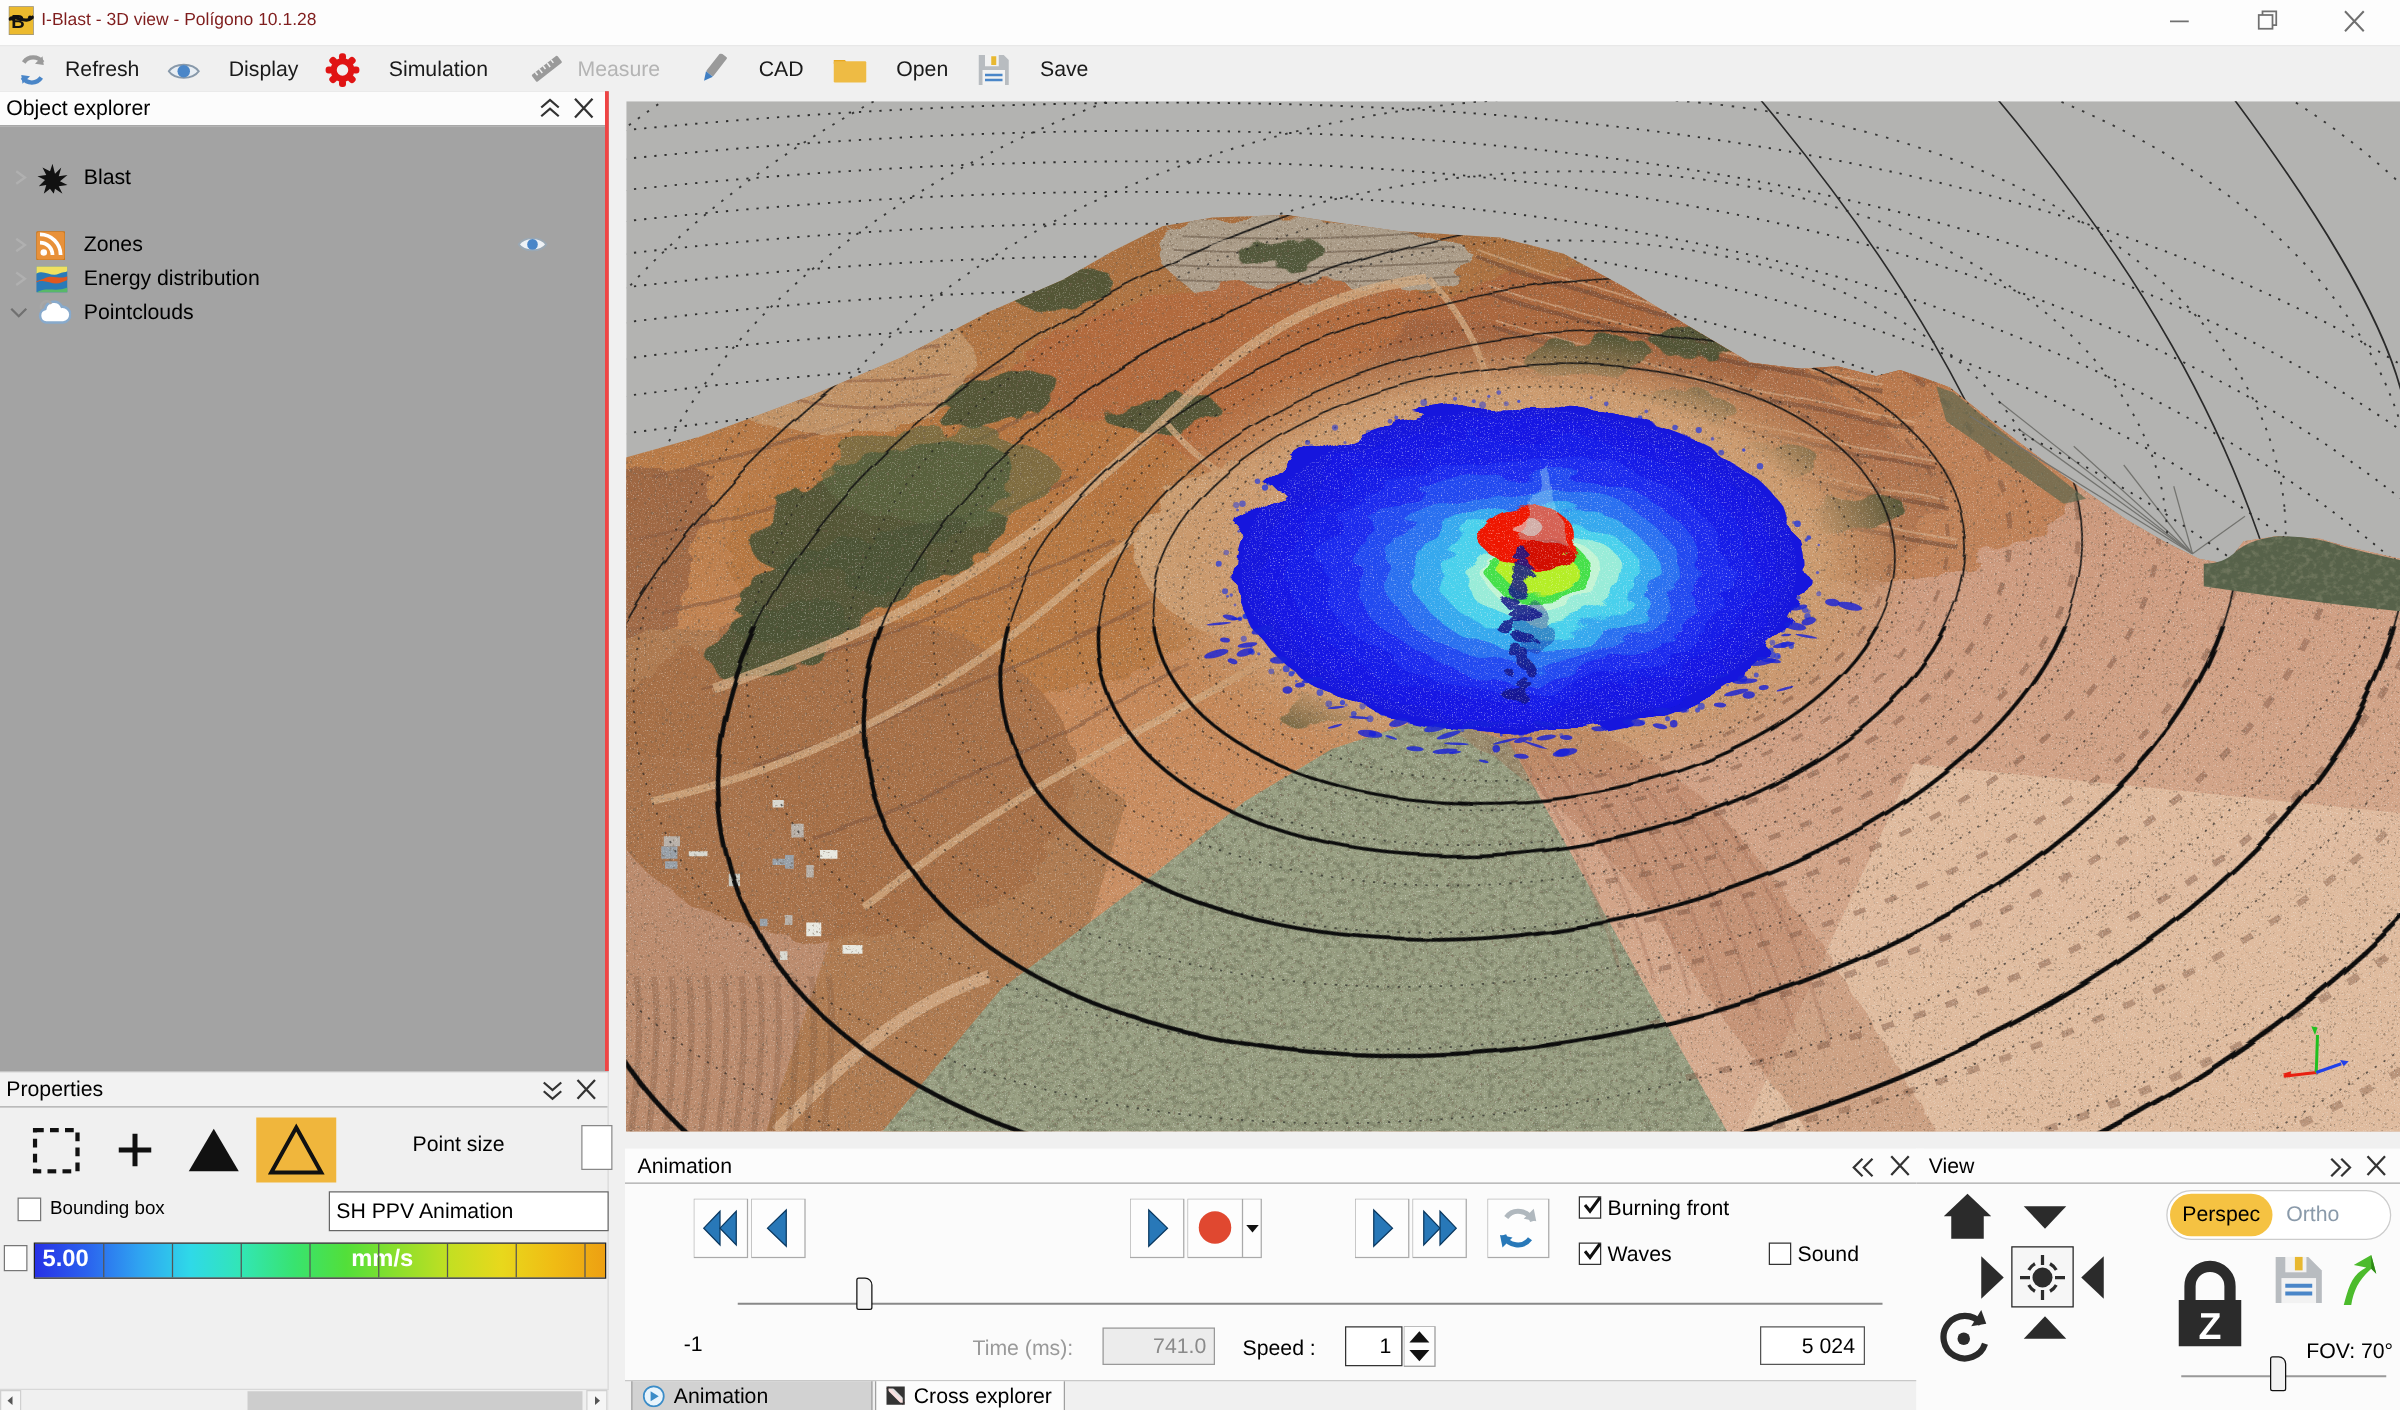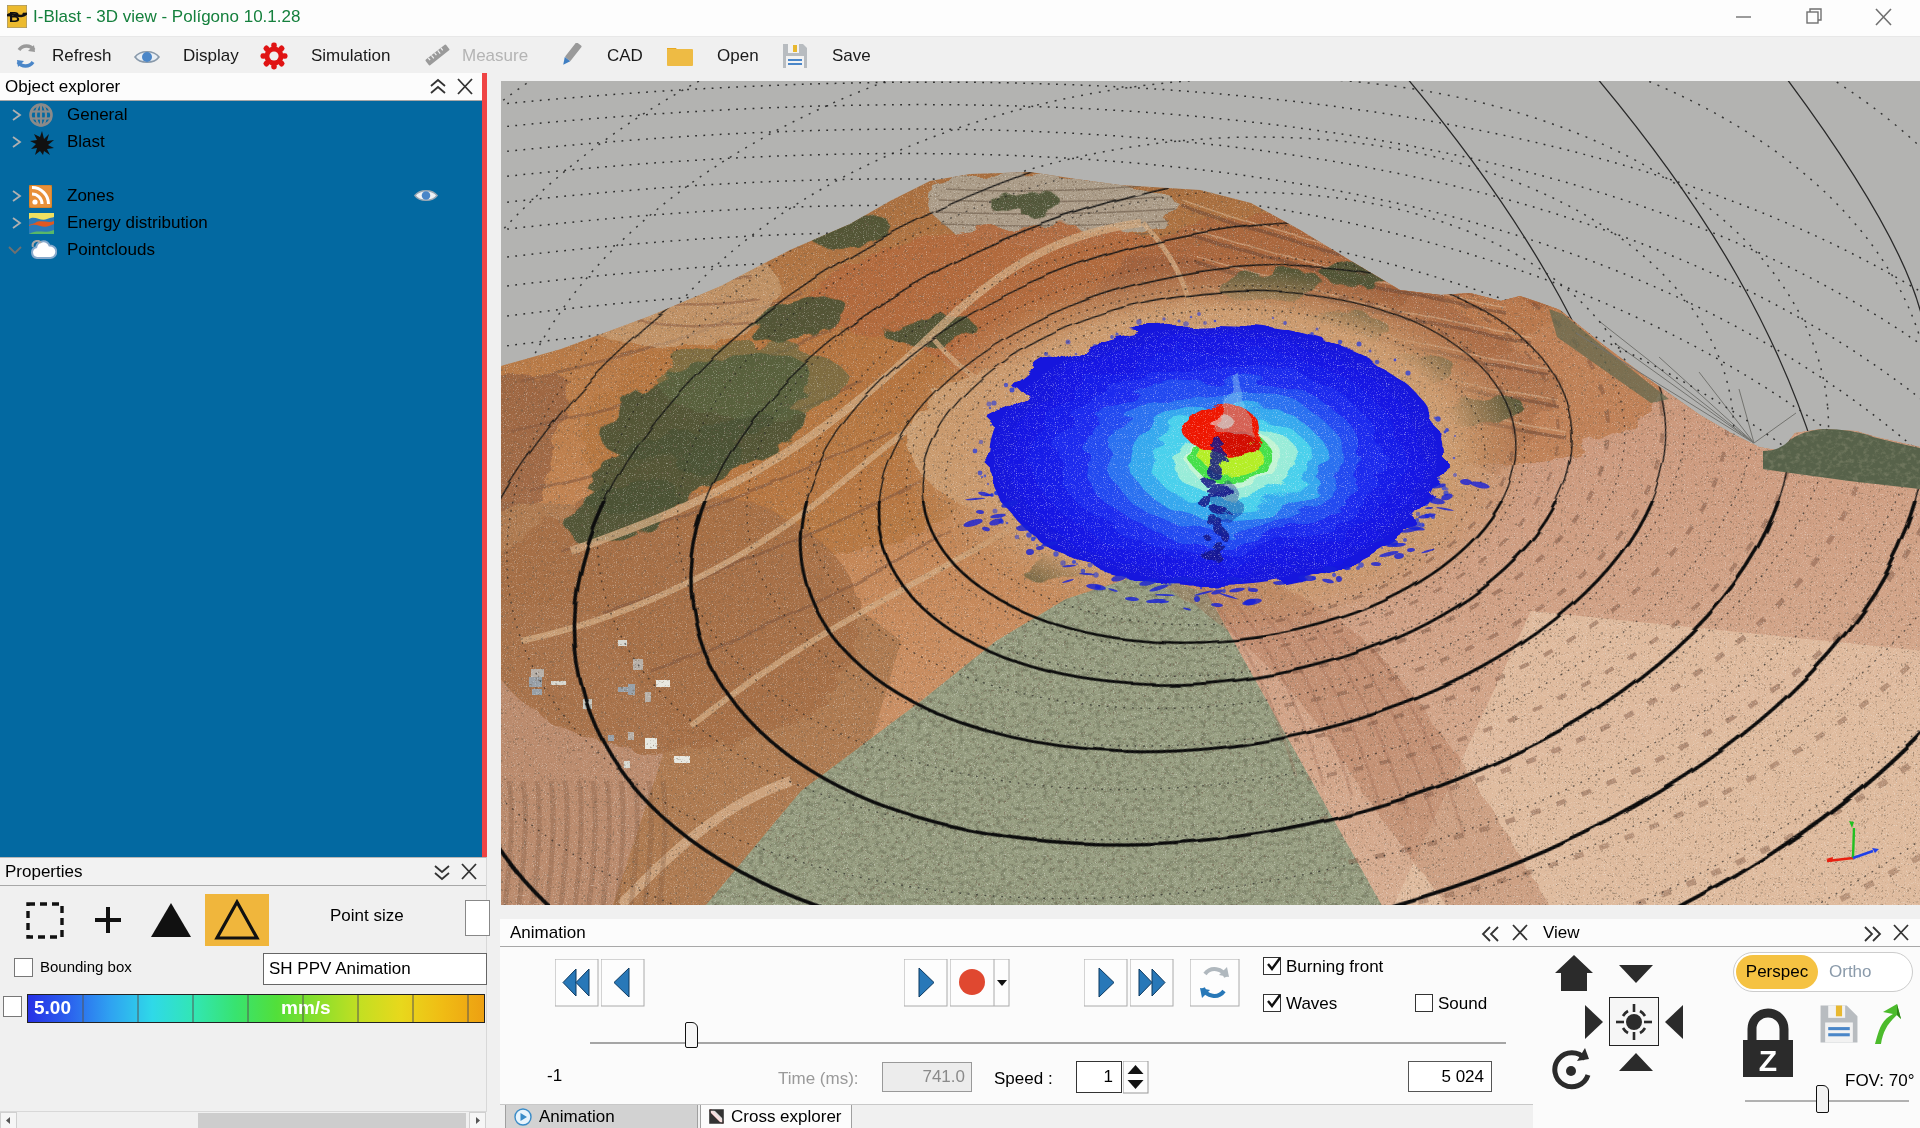--- a/index.html
+++ b/index.html
@@ -33,7 +33,7 @@
     <circle cx="3" cy="10" r="1.6" fill="#111"></circle>
       <circle cx="17" cy="9" r="1.6" fill="#111"></circle>
   </svg>
-  <div class="abs" style="left:33px;top:7px;font-size:17px;color:#15803d;">I-Blast - 3D view - Polígono 10.1.28</div>
+  <div class="abs" style="left:33px;top:7px;font-size:14px;color:#7f1d1d;">I-Blast - 3D view - Polígono 10.1.28</div>
 
   <svg class="winbtn" style="left:1720px" width="46" height="33">
       <line x1="16" y1="17" x2="31" y2="17" stroke="#707070" stroke-width="1.4"></line>

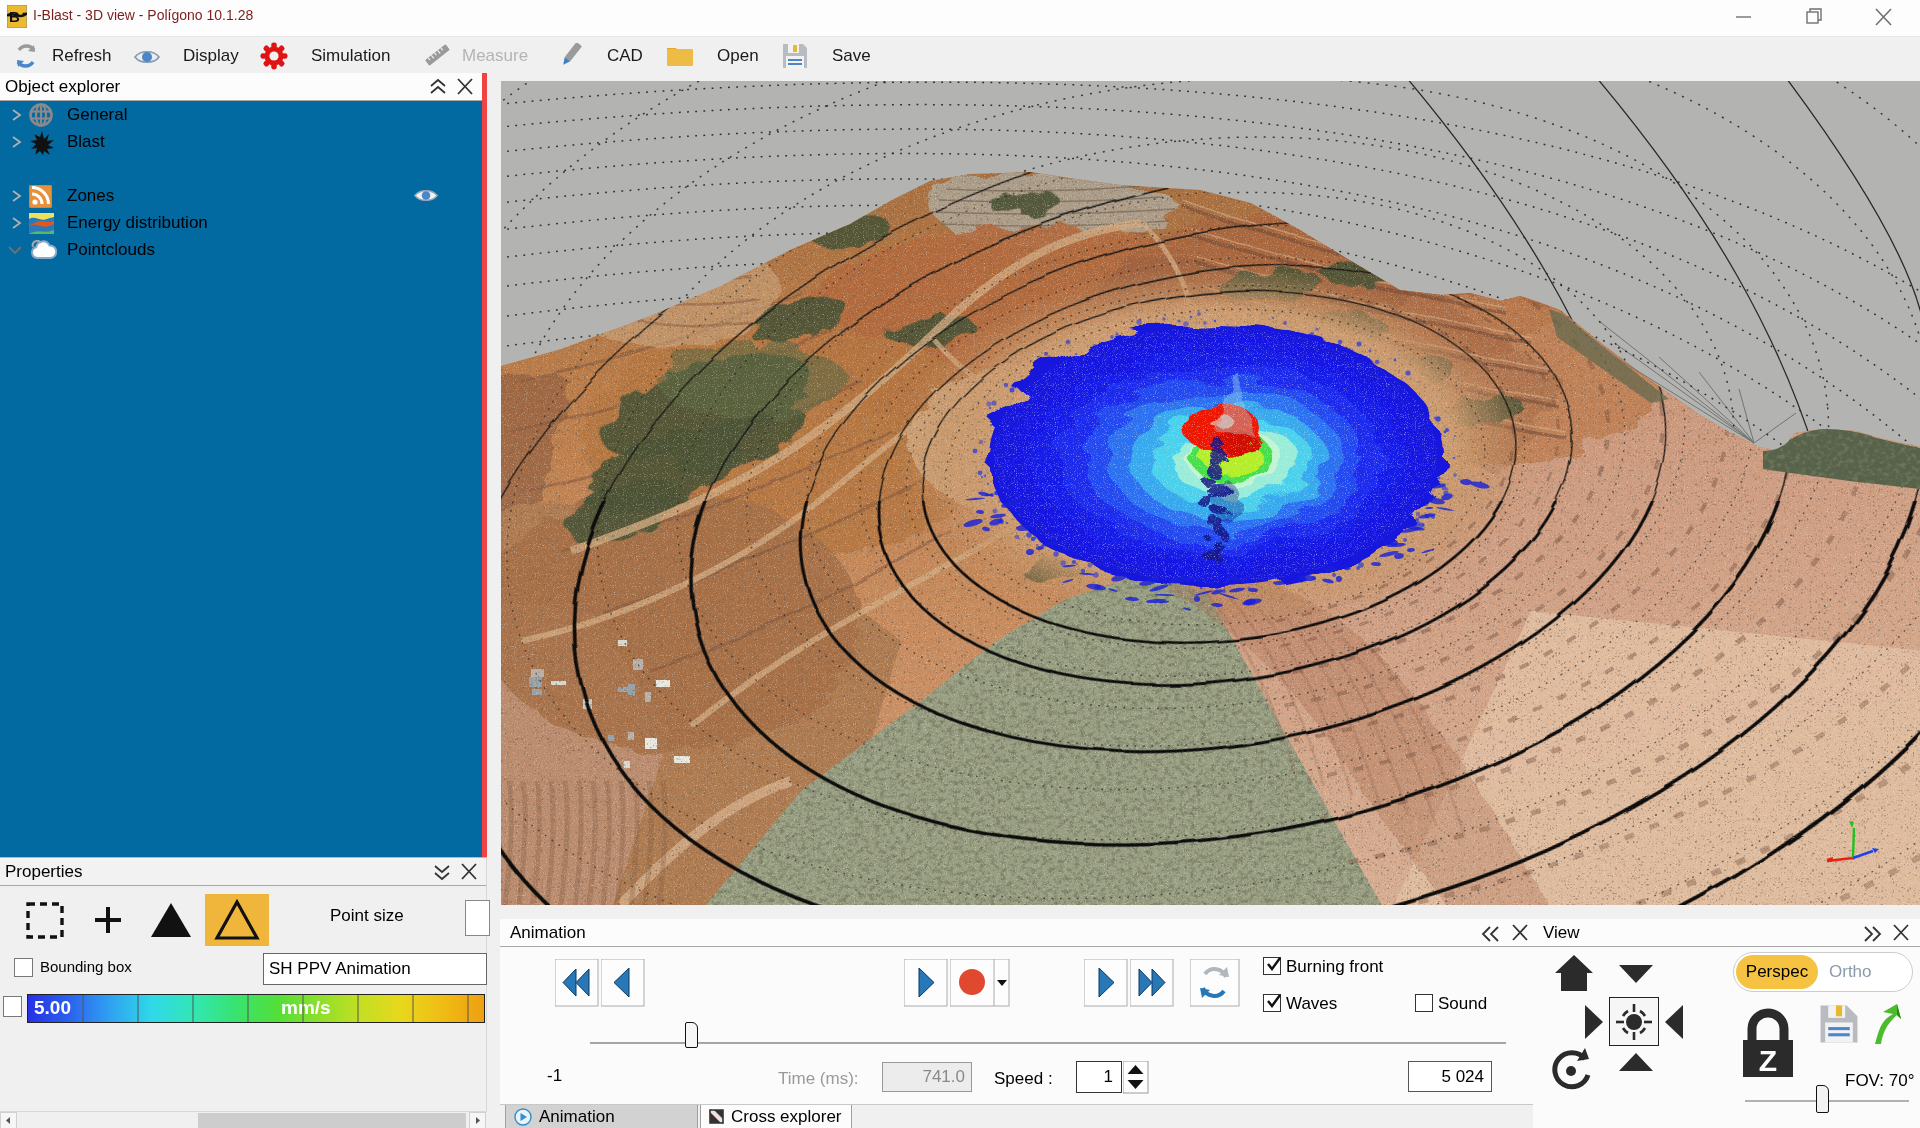--- a/index.html
+++ b/index.html
@@ -7,7 +7,7 @@
 .abs { position:absolute; }
 #titlebar { left:0; top:0; width:1920px; height:36px; background:#fdfdfd; }
 #toolbar { left:0; top:36px; width:1920px; height:37px; background:#f0f0f0; border-top:1px solid #e8e8e8; }
-#explorer { left:0; top:73px; width:487px; height:784px; background:#0369a1; border-right:5px solid #ef4444; }
+#explorer { left:0; top:73px; width:487px; height:784px; background:#a3a3a3; border-right:3px solid #ef4444; }
 #props { left:0; top:857px; width:487px; height:271px; background:#f0f0f0; border-top:1px solid #b8b8b8; border-right:1px solid #d8d8d8;}
 #viewwrap { left:497px; top:73px; width:1423px; height:844px; background:#f0f0f0; }
 #animpanel { left:500px; top:919px; width:1039px; height:209px; background:#fbfbfb; }

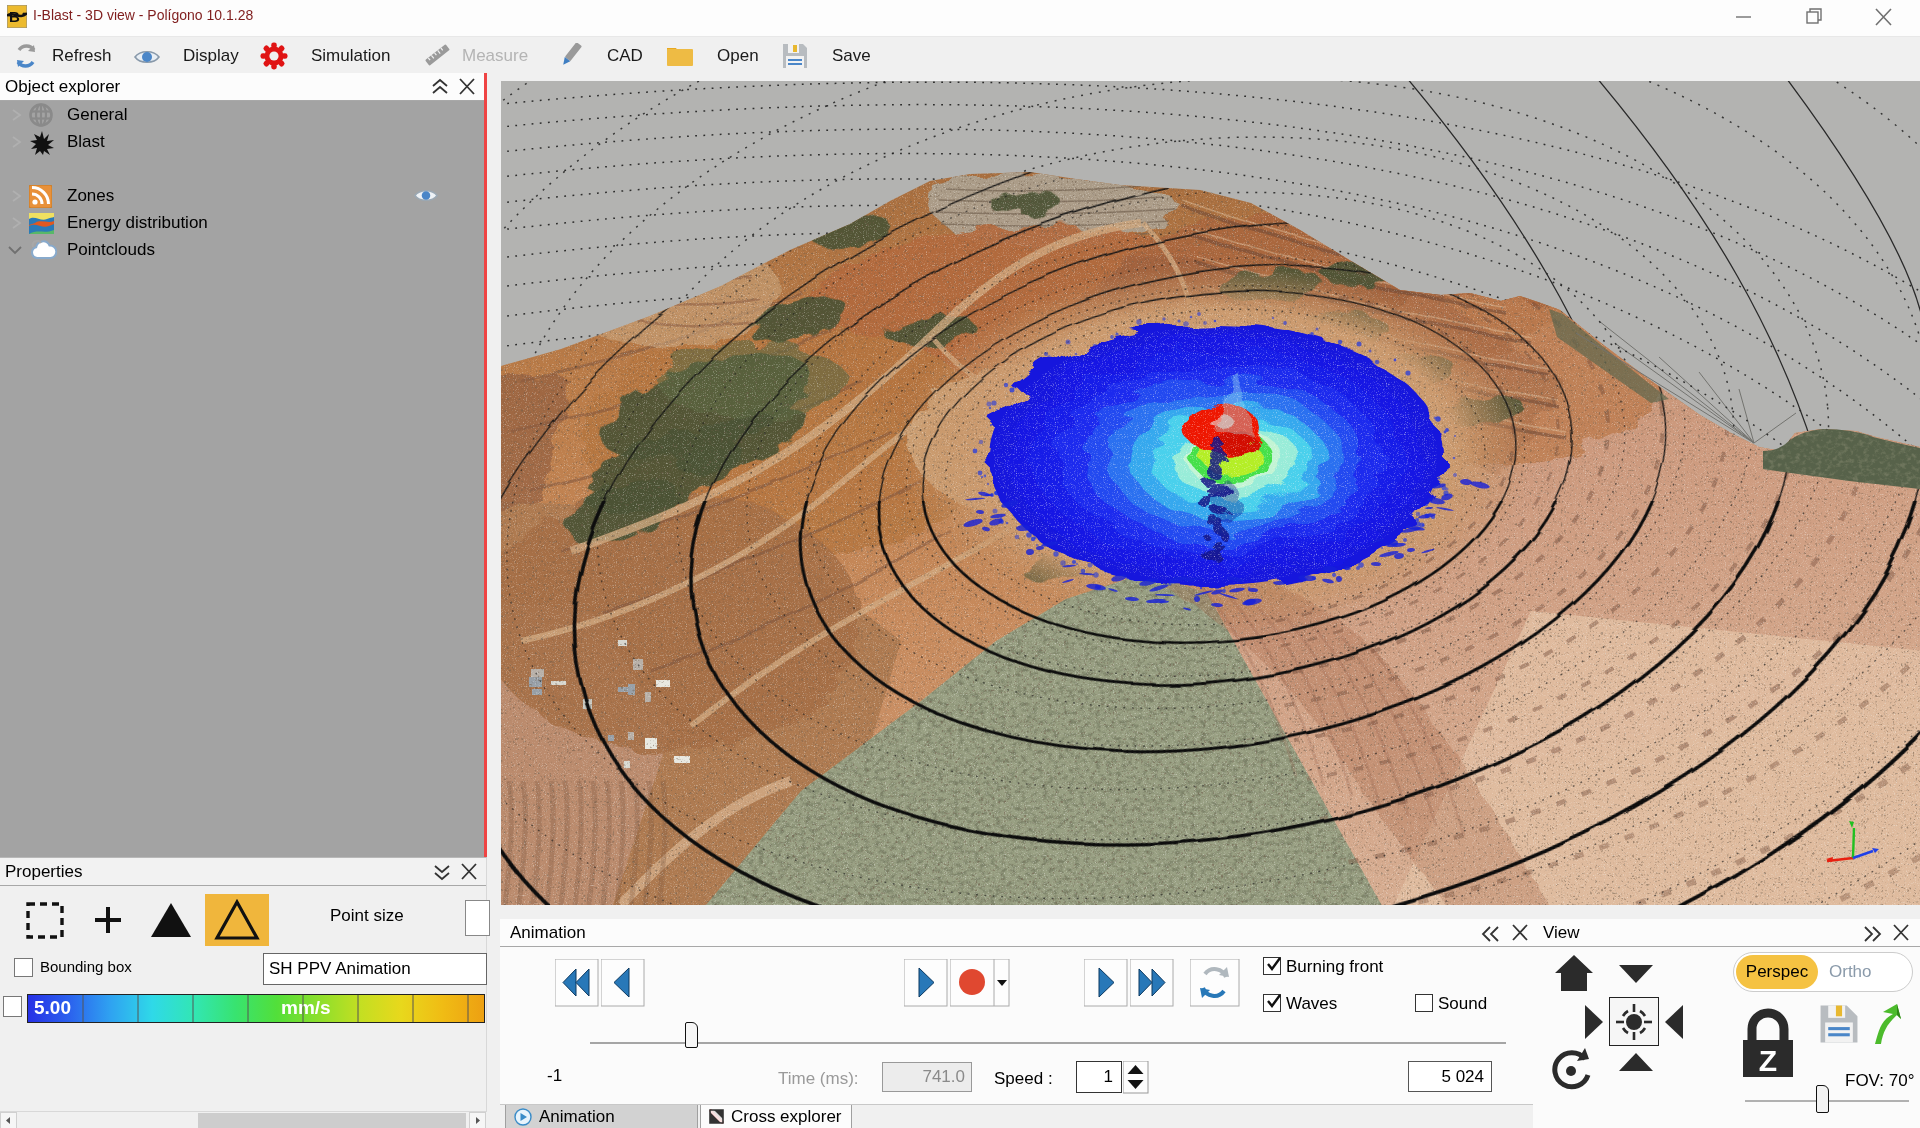--- a/index.html
+++ b/index.html
@@ -125,19 +125,6 @@
   </div>
   <div id="treezone" class="abs" style="left:0;top:29px;width:487px;height:755px">
 
-    <div class="treerow" style="top:0">
-      <svg class="abs" style="left:9px;top:6px" width="14" height="14">
-          <path d="M4 2 l7 5 -7 5" fill="none" stroke="#b0b0b0" stroke-width="1.8"></path>
-        </svg>
-      <svg class="abs" style="left:29px;top:1px" width="24" height="24" viewBox="0 0 24 24">
-        <circle cx="12" cy="12" r="10.5" fill="none" stroke="#8a8a8a" stroke-width="2.6"></circle>
-        <ellipse cx="12" cy="12" rx="5" ry="10.5" fill="none" stroke="#8a8a8a" stroke-width="2.2"></ellipse>
-        <line x1="1.5" y1="8.5" x2="22.5" y2="8.5" stroke="#8a8a8a" stroke-width="2.2"></line>
-        <line x1="1.5" y1="15.5" x2="22.5" y2="15.5" stroke="#8a8a8a" stroke-width="2.2"></line>
-        <line x1="12" y1="1.5" x2="12" y2="22.5" stroke="#8a8a8a" stroke-width="2.2"></line>
-      </svg>
-      <span class="treetxt" style="left:67px">General</span>
-    </div>
 
     <div class="treerow" style="top:27px">
       <svg class="abs" style="left:9px;top:6px" width="14" height="14">

